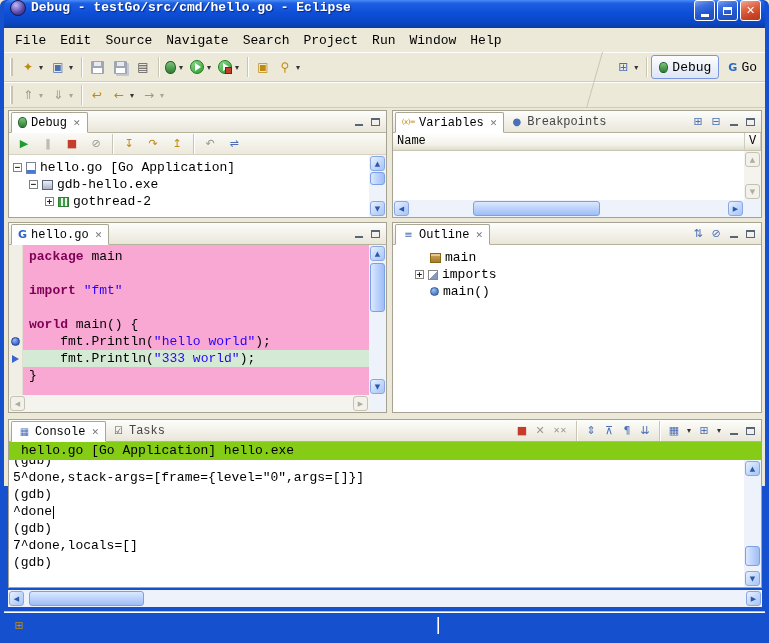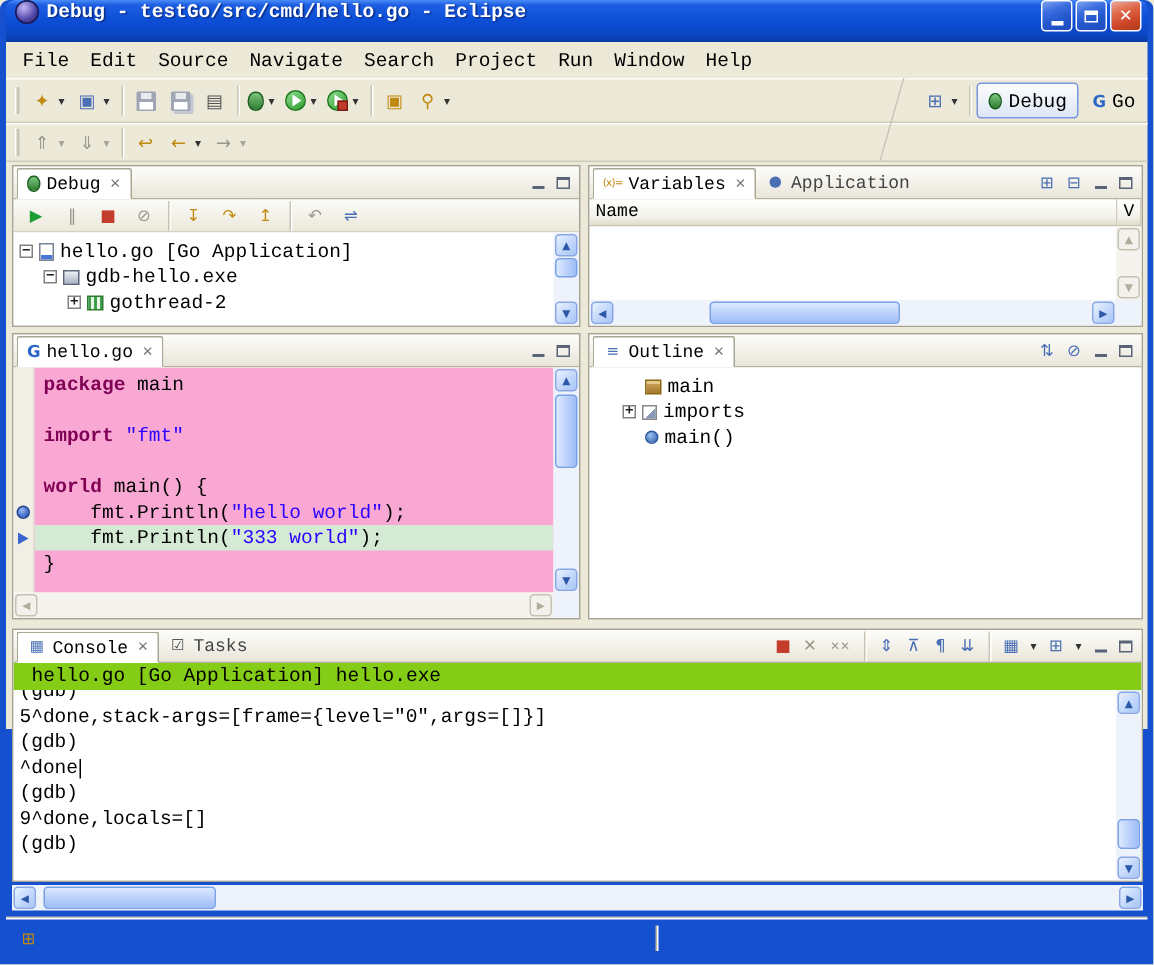--- a/index.html
+++ b/index.html
@@ -347,7 +347,7 @@
         </span>
         <span class="tab">
           <span class="gi tiny blue">●</span>
-          <span>Application</span>
+          <span>Breakpoints</span>
         </span>
         <span class="hdr-controls">
           <span class="gi blue sm">⊞</span>

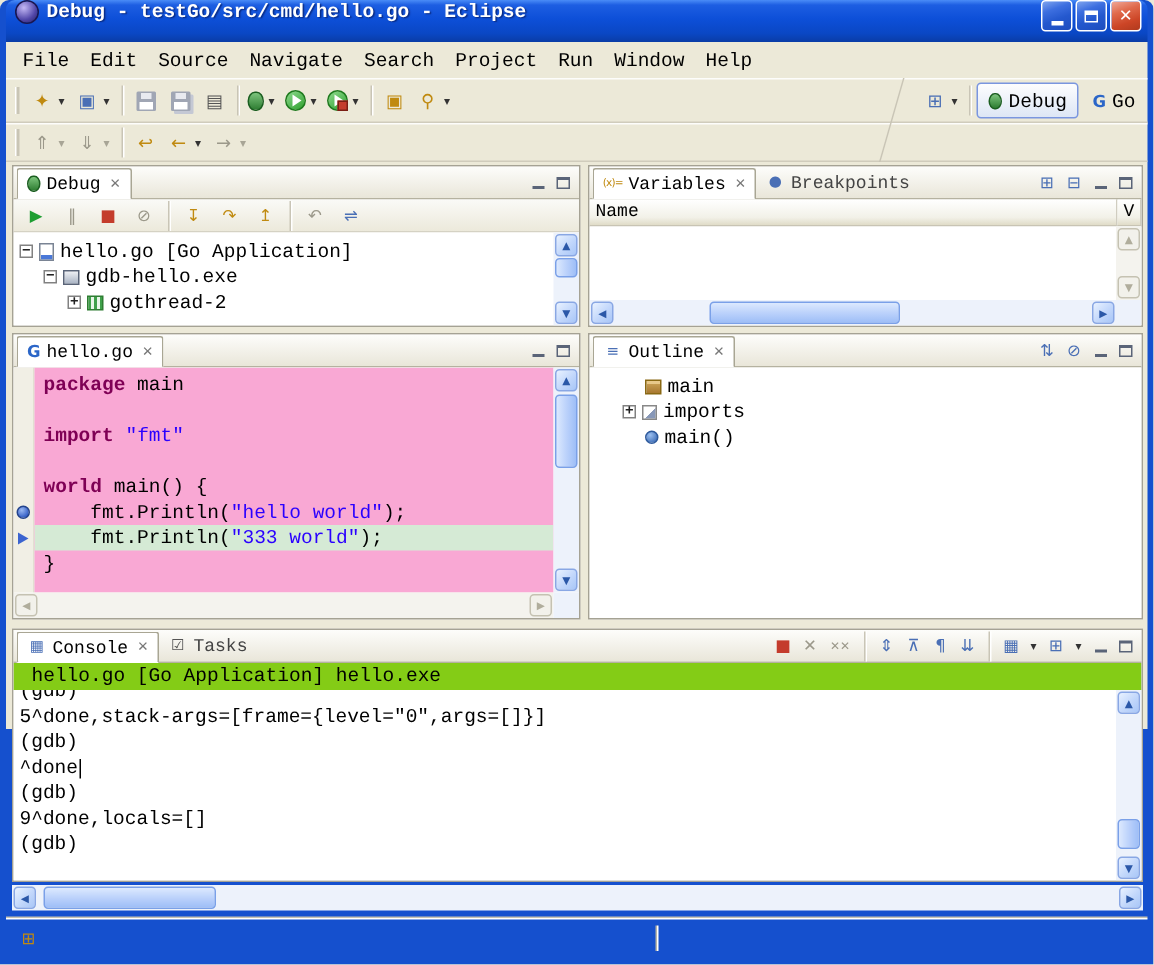--- a/index.html
+++ b/index.html
@@ -516,7 +516,7 @@
             <div class="console-line">(gdb)</div>
             <div class="console-line">^done<span class="caret"></span></div>
             <div class="console-line">(gdb)</div>
-            <div class="console-line">9^done,locals=[]</div>
+            <div class="console-line">7^done,locals=[]</div>
             <div class="console-line">(gdb)</div>
           </div>
         <div class="vsb console-vsb">

